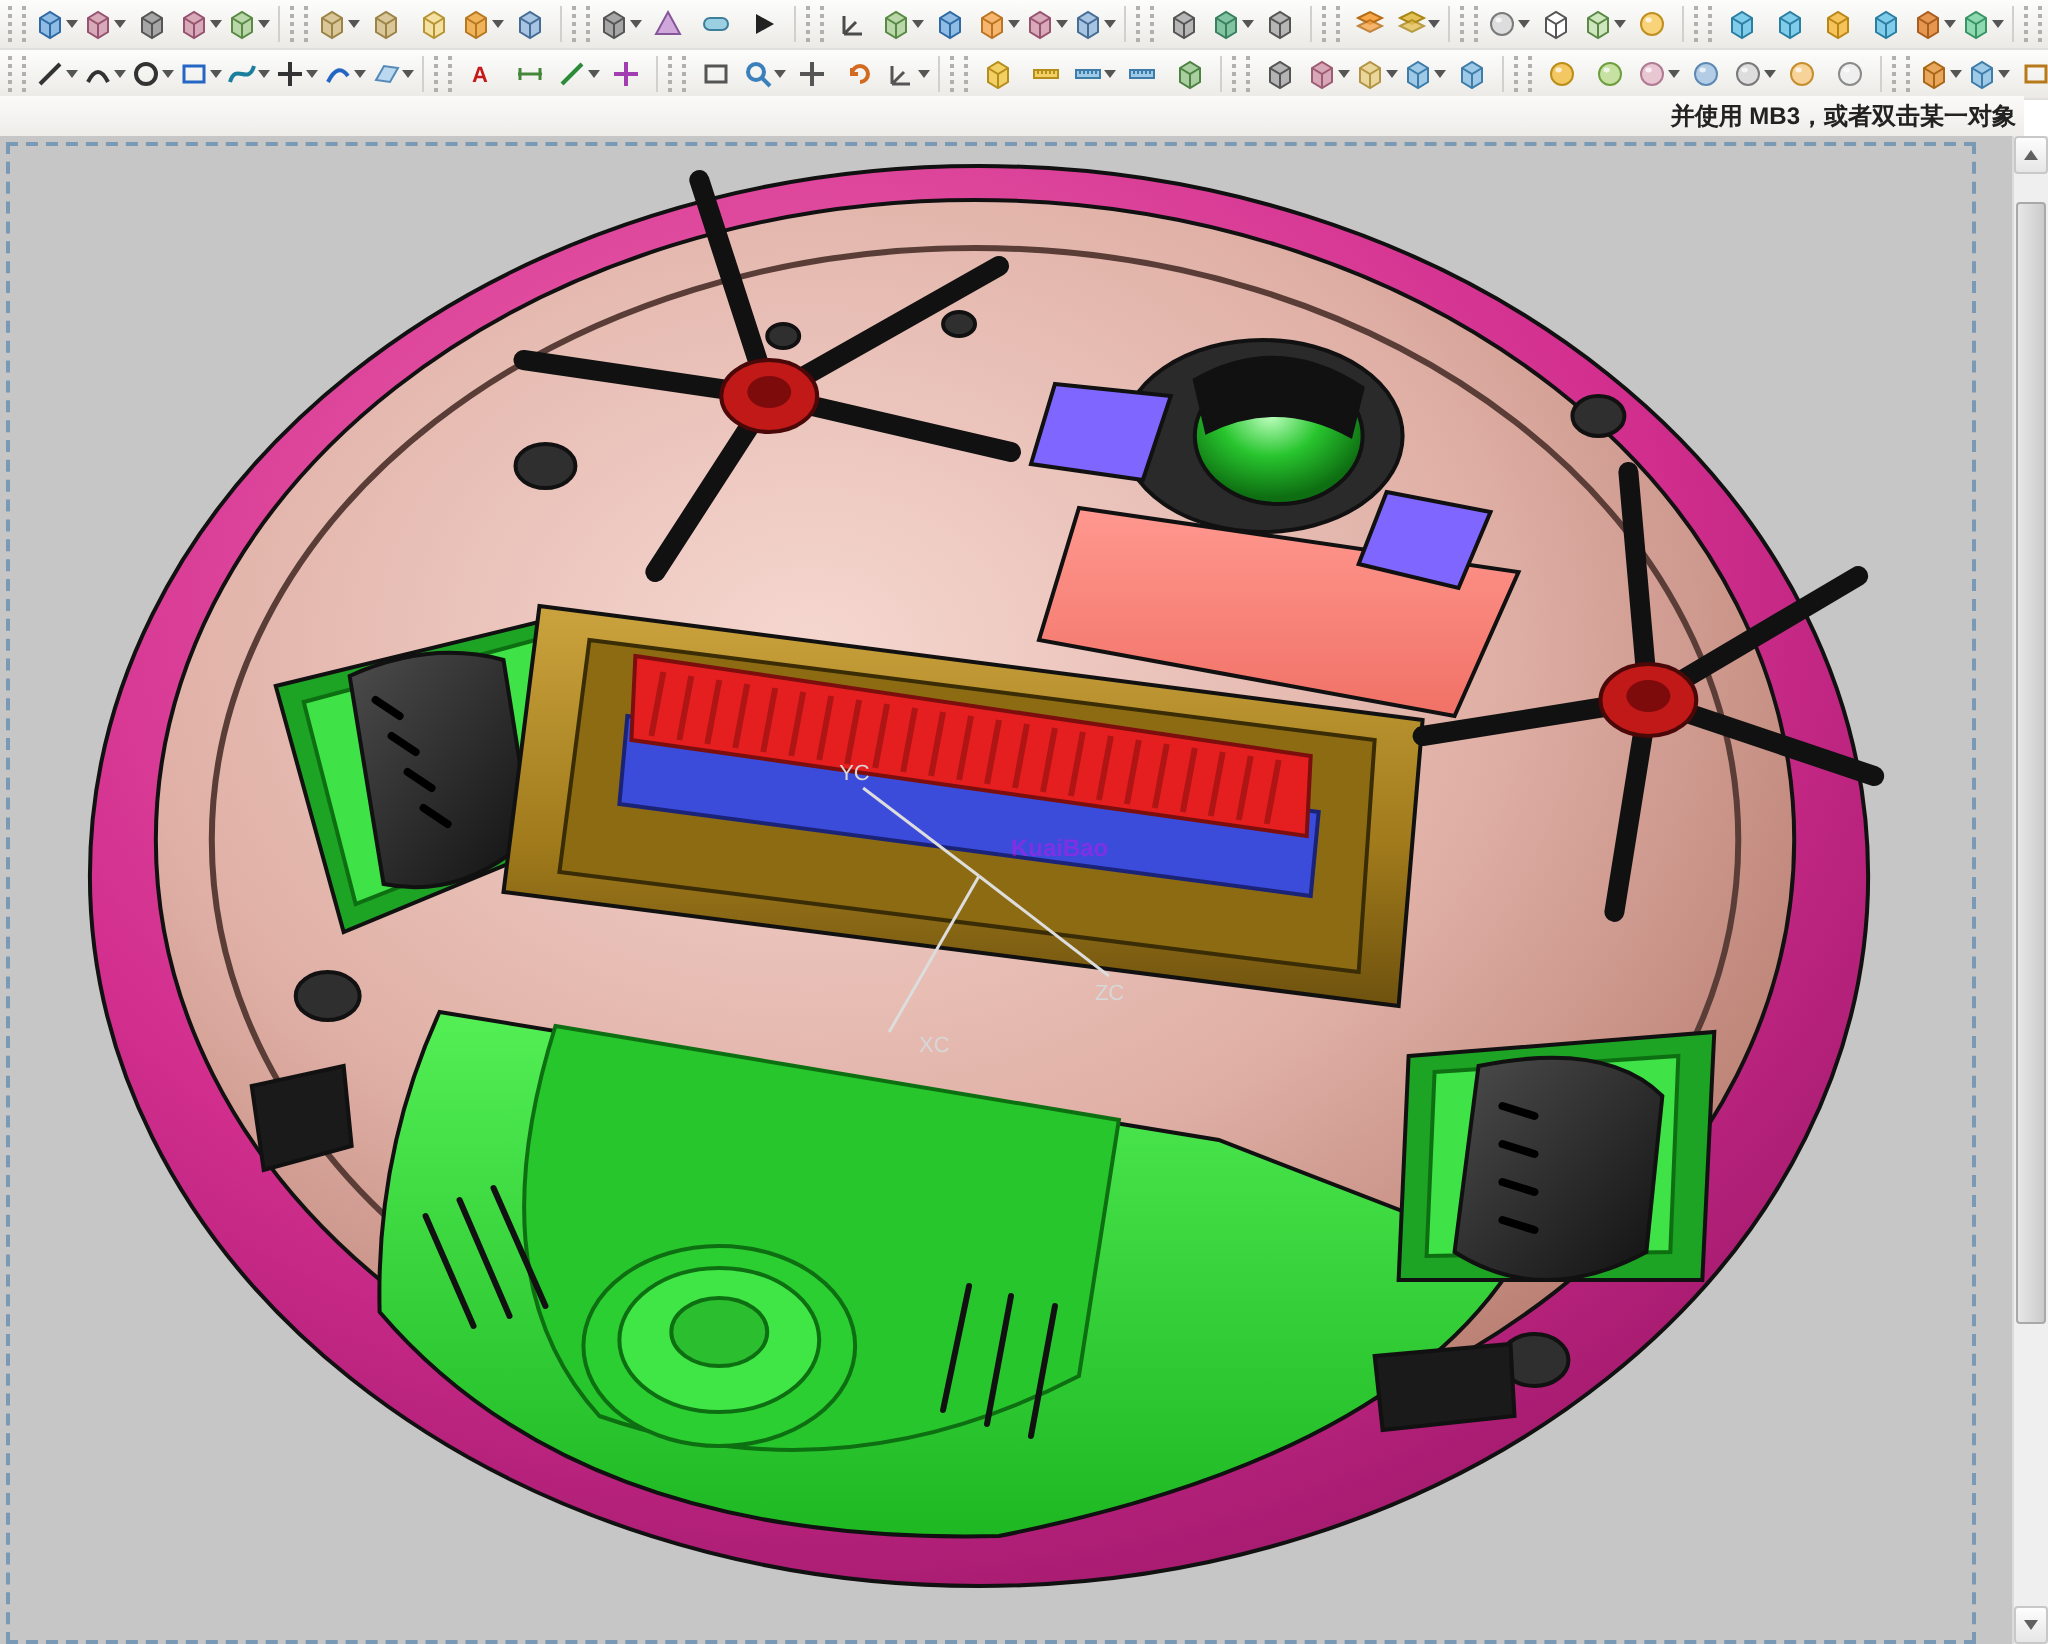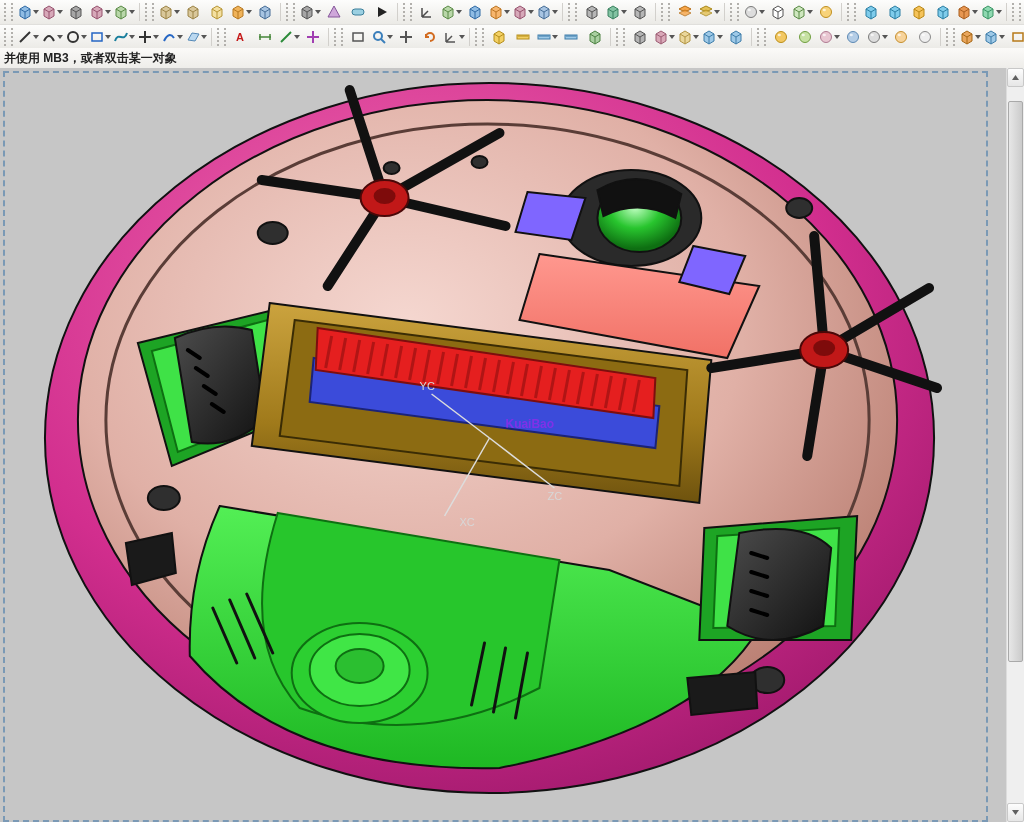--- a/index.html
+++ b/index.html
@@ -26,7 +26,7 @@
   .tb-btn .dd svg{display:block;}
   .tb-btn svg.glyph{width:16px;height:16px;display:block;}
   
-  .status{position:absolute;top:48px;left:0;right:0;height:20px;background:linear-gradient(to bottom,#fbfaf8,#eeedea);border-bottom:1px solid #d9d7d2;display:flex;align-items:center;padding:0 4px;font-weight:700;font-size:12px;color:#222;}
+  .status{position:absolute;top:48px;left:0;right:12px;height:20px;background:linear-gradient(to bottom,#fbfaf8,#eeedea);border-bottom:1px solid #d9d7d2;display:flex;align-items:center;padding:0 4px;font-weight:700;font-size:12px;color:#222;justify-content:flex-end;}
   
   .viewport-frame{position:absolute;top:68px;left:0;right:0;bottom:0;display:flex;}
   .viewport{position:relative;flex:1;background:var(--viewport-bg);overflow:hidden;}

